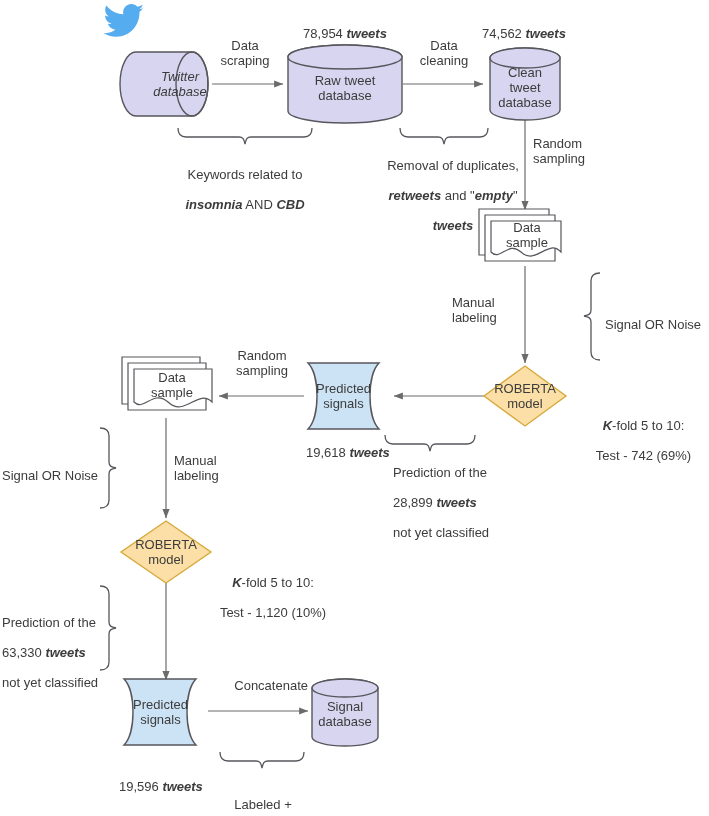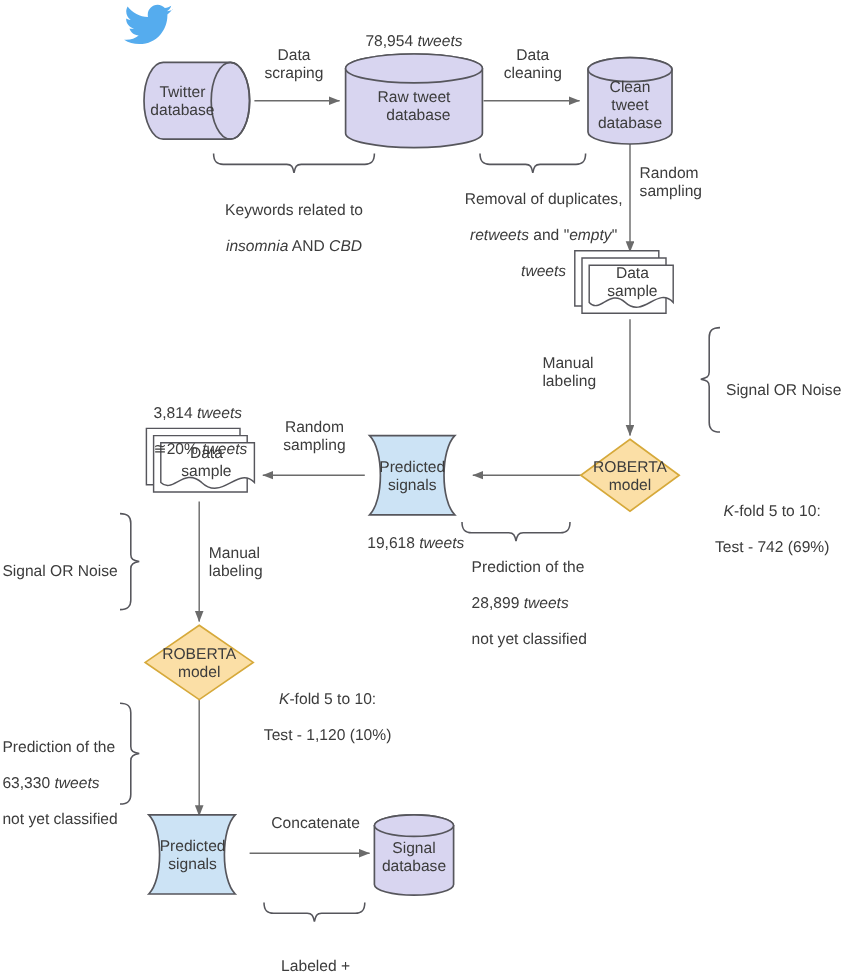--- a/index.html
+++ b/index.html
@@ -25,7 +25,7 @@
     display:flex;align-items:center;justify-content:center;
     text-align:center;
   }
-  .it{font-style:italic;}
+  .it{font-style:italic;font-weight:bold;}
   
   .tw-logo{position:absolute;left:103px;top:3px;width:42px;height:36px;}
 </style>

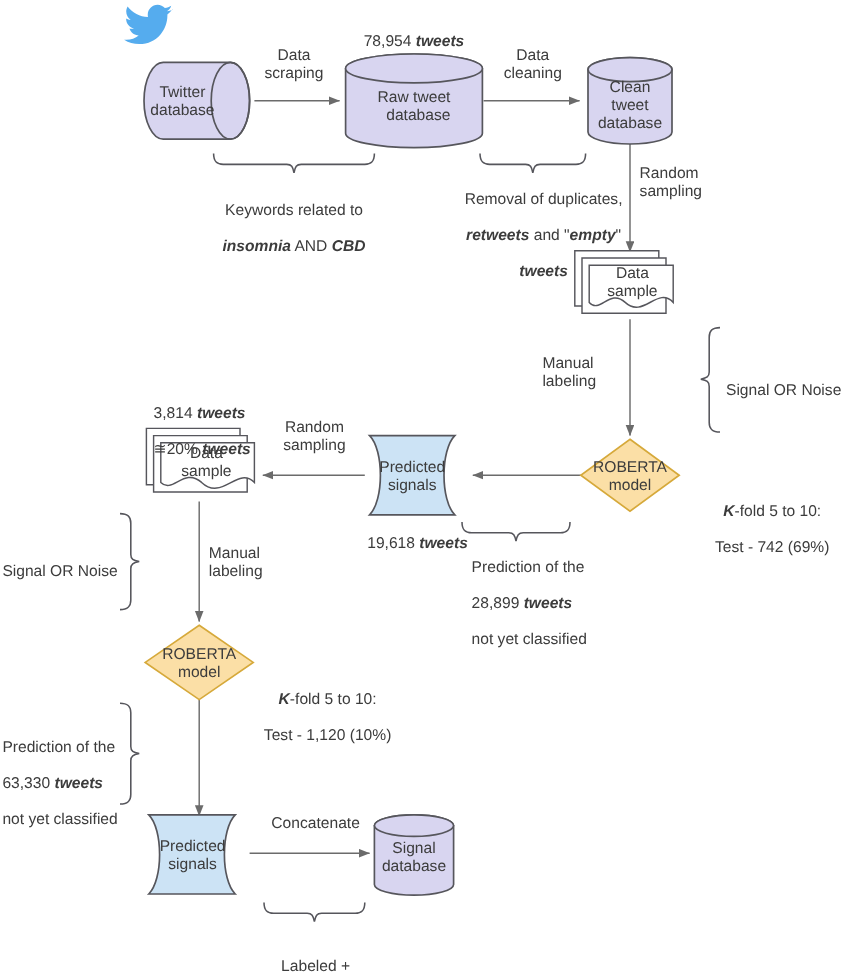--- a/index.html
+++ b/index.html
@@ -184,6 +184,9 @@
     <span>78,954 </span><span class="it">tweets</span>
   </div>
 
+  <div class="lbl" style="left:472px;top:11px;width:104px;">
+    <span>74,562 </span><span class="it">tweets</span>
+  </div>
 
 
   <div class="lbl left" style="left:128px;top:321px;width:130px;">

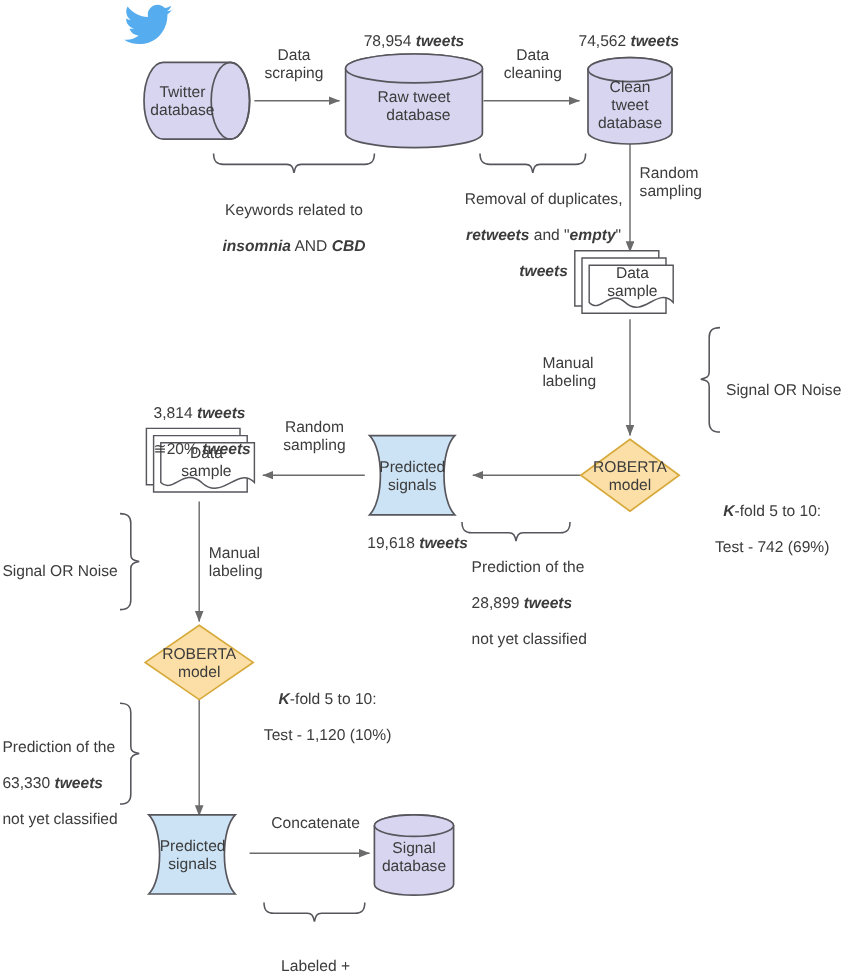--- a/index.html
+++ b/index.html
@@ -129,7 +129,7 @@
     <path d="M220,752 C220,759 223,761 228,761 L256,761 C260,761 261,763 262,768 C263,763 264,761 268,761 L296,761 C301,761 304,759 304,752" fill="none" stroke="#56565c" stroke-width="1.3"></path>
   </svg>
 
-  <div class="lbl node" style="left:118px;top:62px;width:68px;height:44px;">Twitter
+  <div class="lbl node" style="left:146px;top:62px;width:68px;height:44px;font-style:italic;">Twitter
 database</div>
 
   <div class="lbl node" style="left:295px;top:70px;width:100px;height:36px;text-align:right;">Raw tweet

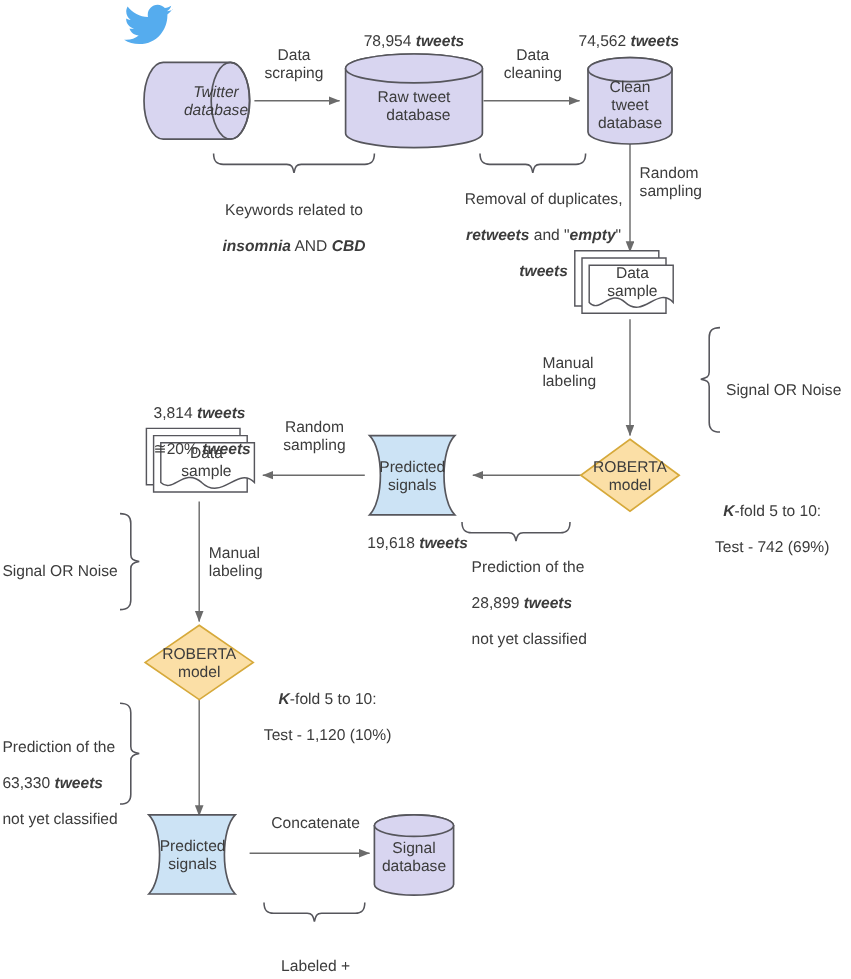--- a/index.html
+++ b/index.html
@@ -132,7 +132,7 @@
   <div class="lbl node" style="left:146px;top:62px;width:68px;height:44px;font-style:italic;">Twitter
 database</div>
 
-  <div class="lbl node" style="left:295px;top:70px;width:100px;height:36px;text-align:right;">Raw tweet
+  <div class="lbl node" style="left:295px;top:70px;width:100px;height:36px;">Raw tweet
 database</div>
 
   <div class="lbl node" style="left:487px;top:61px;width:76px;height:52px;">Clean

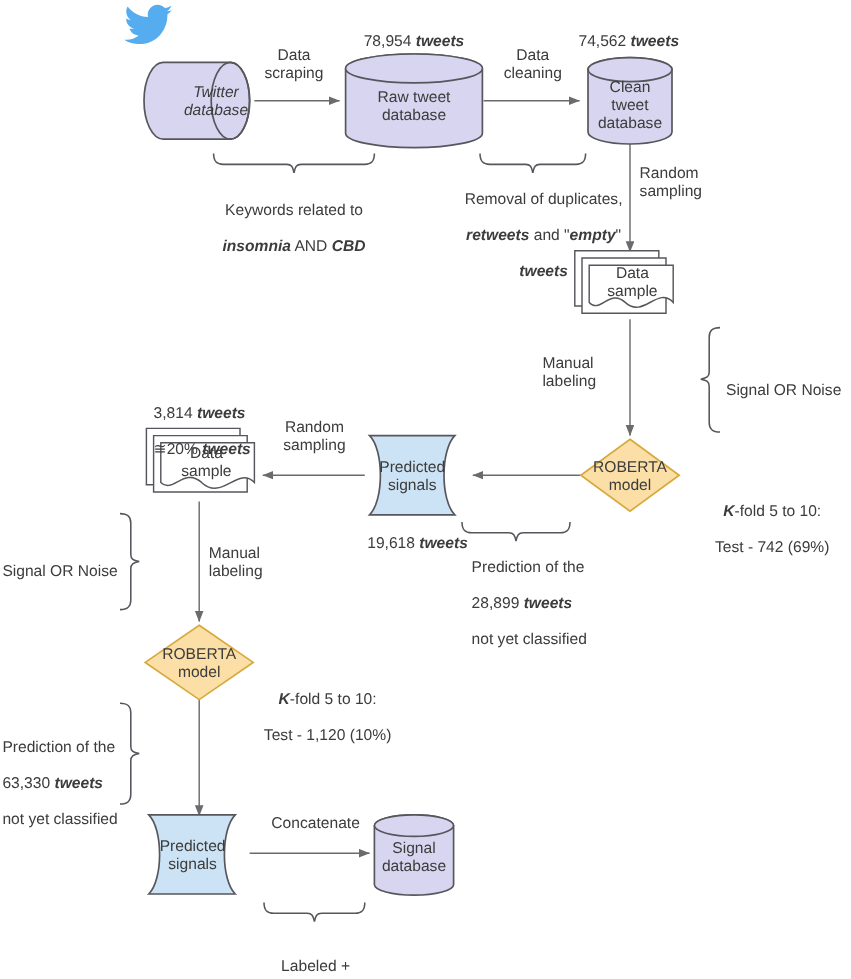--- a/index.html
+++ b/index.html
@@ -189,10 +189,6 @@
   </div>
 
 
-  <div class="lbl left" style="left:128px;top:321px;width:130px;">
-    <div><span>3,814 </span><span class="it">tweets</span></div>
-    <div><span>≅20% </span><span class="it">tweets</span></div>
-  </div>
 
   <div class="lbl left" style="left:306px;top:430px;width:110px;">
     <span>19,618 </span><span class="it">tweets</span>

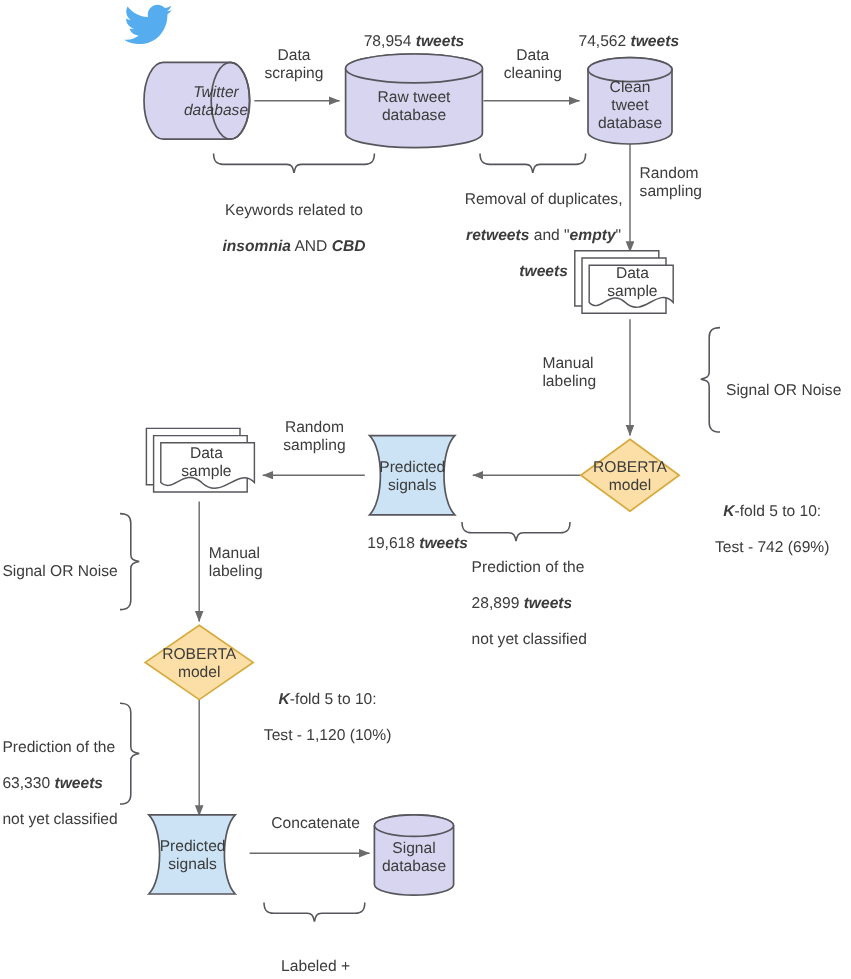--- a/index.html
+++ b/index.html
@@ -178,7 +178,7 @@
   <div class="lbl" style="left:174px;top:453px;width:68px;text-align:left;">Manual
 labeling</div>
 
-  <div class="lbl" style="left:218px;top:678px;width:90px;">Concatenate</div>
+  <div class="lbl" style="left:218px;top:678px;width:90px;text-align:right;">Concatenate</div>
 
   <div class="lbl" style="left:293px;top:11px;width:104px;">
     <span>78,954 </span><span class="it">tweets</span>

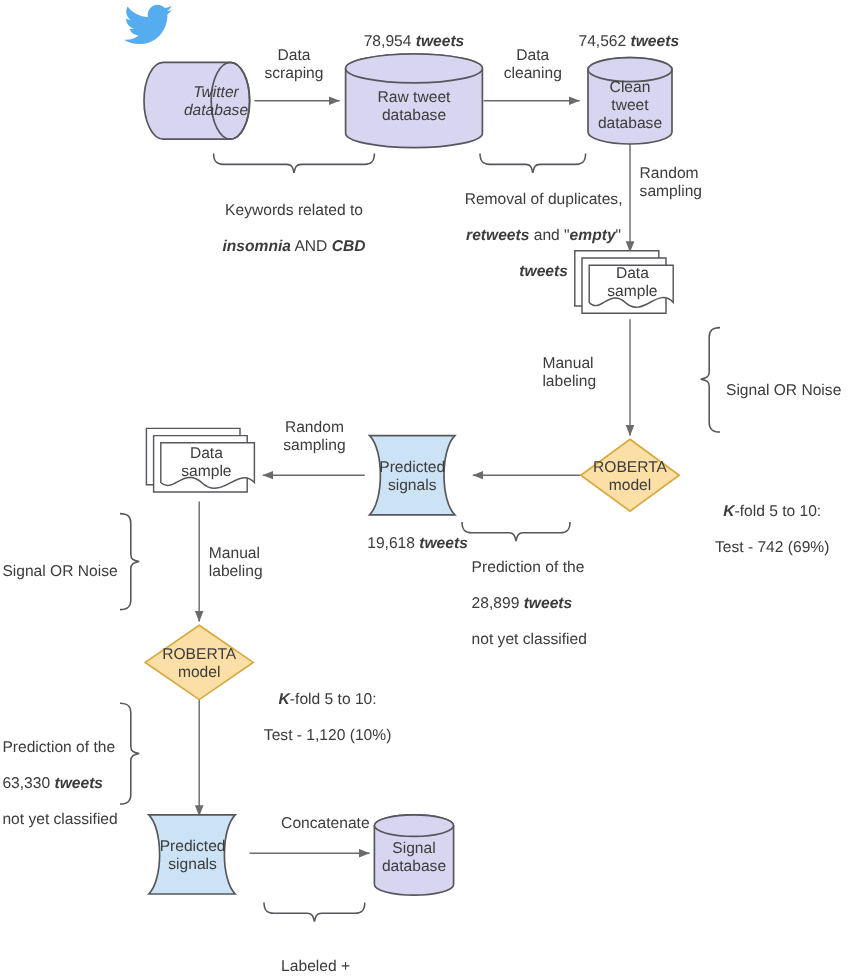--- a/index.html
+++ b/index.html
@@ -194,6 +194,9 @@
     <span>19,618 </span><span class="it">tweets</span>
   </div>
 
+  <div class="lbl left" style="left:119px;top:764px;width:110px;">
+    <span>19,596 </span><span class="it">tweets</span>
+  </div>
 
 
   <div class="lbl" style="left:180px;top:152px;width:130px;">

